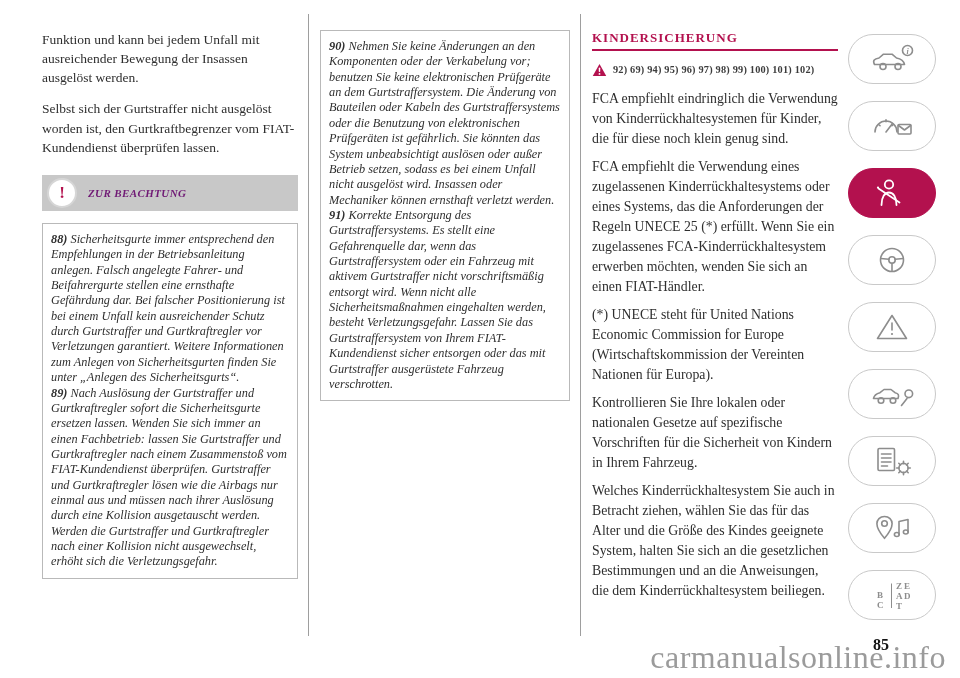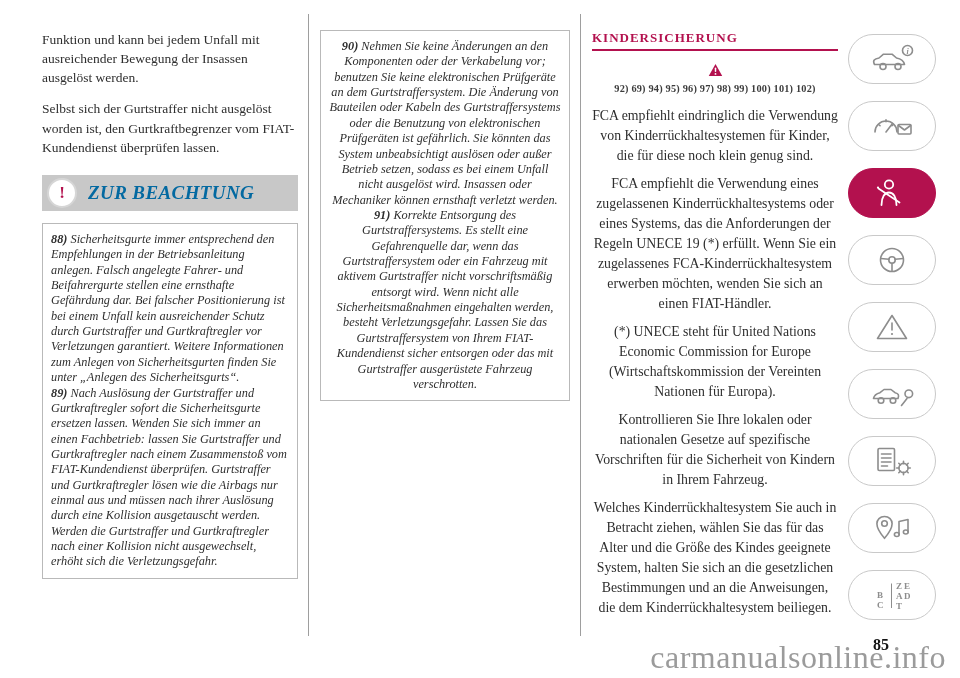--- a/index.html
+++ b/index.html
@@ -9,7 +9,7 @@
   }
   .col { position:absolute; top:30px; }
   .col1 { left:42px; width:256px; }
-  .col2 { left:320px; width:250px;text-align:center; }
+  .col2 { left:320px; width:250px; }
   .col3 { left:592px; width:246px; }
 
   .body { font-size:13.5px; line-height:1.42; margin:0 0 12px 0; }

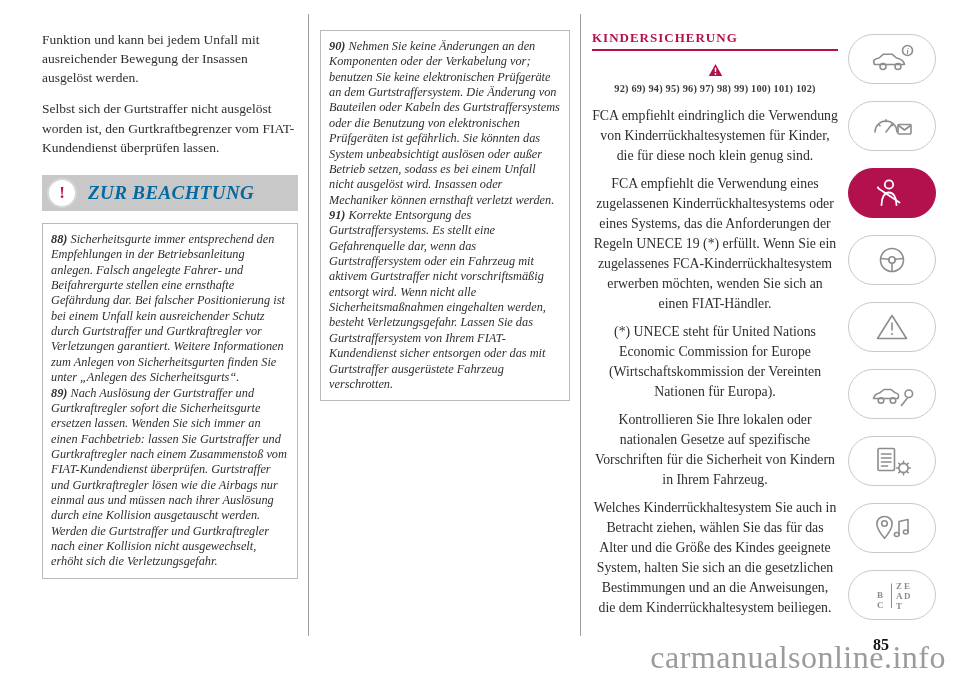--- a/index.html
+++ b/index.html
@@ -40,7 +40,7 @@
   }
   .heading-rule { height:2px; background:var(--accent,#b3114e); margin:0 0 12px 0; }
 
-  .refs { display:flex; align-items:center; gap:6px; margin:0 0 12px 0;flex-direction:column; }
+  .refs { display:flex; align-items:center; gap:6px; margin:0 0 12px 0; }
   .refs-text { font-size:10.3px; font-weight:bold; color:#3c3c3c; letter-spacing:0.2px; white-space:nowrap; }
 
   .sidebar { position:absolute; right:24px; top:34px; display:flex; flex-direction:column; gap:17px; }

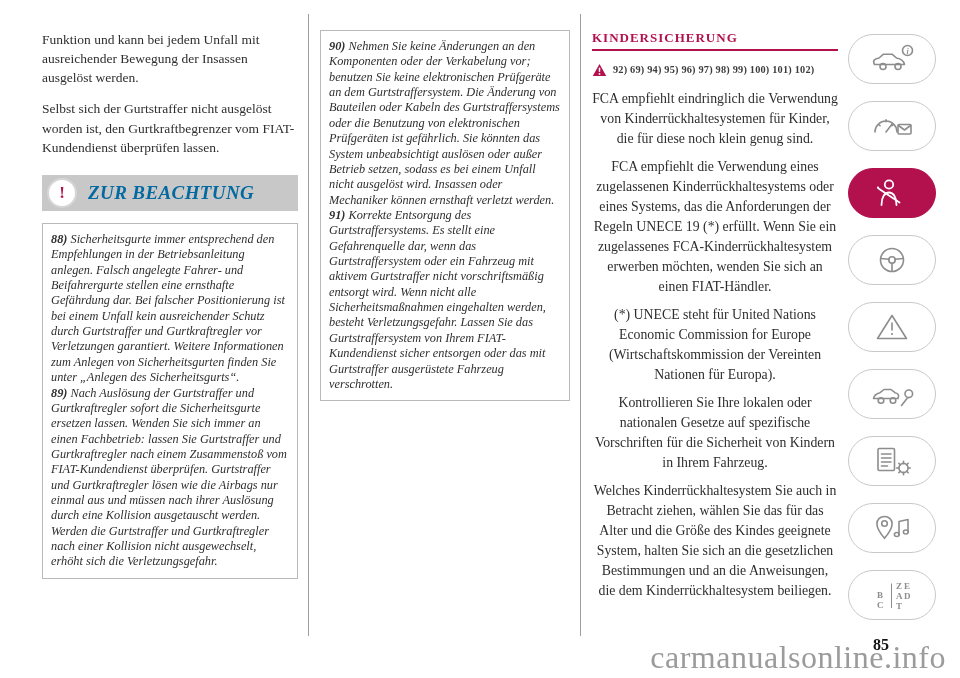--- a/index.html
+++ b/index.html
@@ -13,7 +13,7 @@
   .col3 { left:592px; width:246px; }
 
   .body { font-size:13.5px; line-height:1.42; margin:0 0 12px 0; }
-  .col3 .body { font-size:13.8px; line-height:1.45; margin:0 0 8px 0;text-align:center; }
+  .col3 .body { font-size:13.8px; line-height:1.45; margin:0 0 8px 0; }
 
   .vdivider { position:absolute; top:14px; height:622px; width:1px; background:#9e9e9e; }
   .d1 { left:308px; } .d2 { left:580px; }

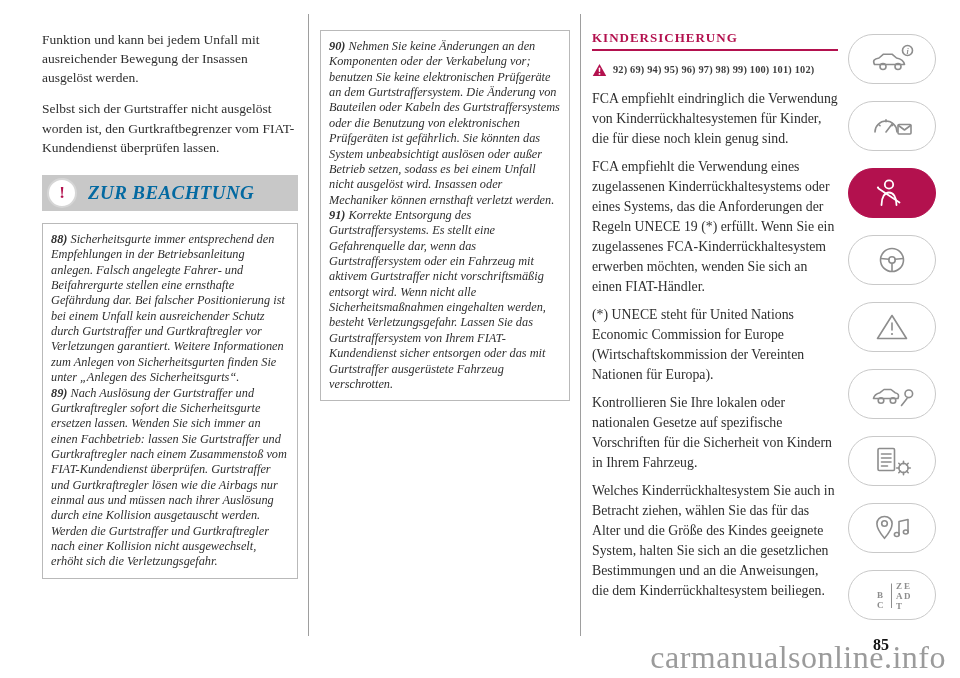--- a/index.html
+++ b/index.html
@@ -99,7 +99,7 @@
     </div>
 
     <p class="body">FCA empfiehlt eindringlich die Verwendung von Kinderrückhaltesystemen für Kinder, die für diese noch klein genug sind.</p>
-    <p class="body">FCA empfiehlt die Verwendung eines zugelassenen Kinderrückhaltesystems oder eines Systems, das die Anforderungen der Regeln UNECE 19 (*) erfüllt. Wenn Sie ein zugelassenes FCA-Kinderrückhaltesystem erwerben möchten, wenden Sie sich an einen FIAT-Händler.</p>
+    <p class="body">FCA empfiehlt die Verwendung eines zugelassenen Kinderrückhaltesystems oder eines Systems, das die Anforderungen der Regeln UNECE 25 (*) erfüllt. Wenn Sie ein zugelassenes FCA-Kinderrückhaltesystem erwerben möchten, wenden Sie sich an einen FIAT-Händler.</p>
     <p class="body">(*) UNECE steht für United Nations Economic Commission for Europe (Wirtschaftskommission der Vereinten Nationen für Europa).</p>
     <p class="body">Kontrollieren Sie Ihre lokalen oder nationalen Gesetze auf spezifische Vorschriften für die Sicherheit von Kindern in Ihrem Fahrzeug.</p>
     <p class="body">Welches Kinderrückhaltesystem Sie auch in Betracht ziehen, wählen Sie das für das Alter und die Größe des Kindes geeignete System, halten Sie sich an die gesetzlichen Bestimmungen und an die Anweisungen, die dem Kinderrückhaltesystem beiliegen.</p>

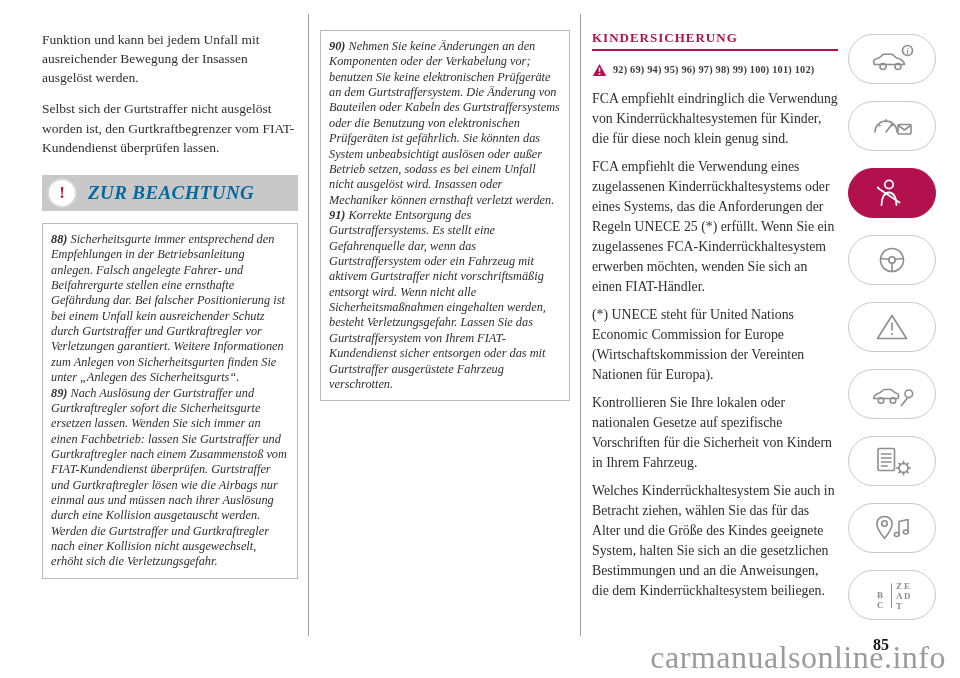--- a/index.html
+++ b/index.html
@@ -28,7 +28,7 @@
     display:flex; align-items:center; justify-content:center;
     color:var(--accent,#b3114e); font-weight:bold; font-size:17px; line-height:1;
   }
-  .notice-label { color:#0369a1; font-weight:bold; font-style:italic; font-size:19px; letter-spacing:0.4px; }
+  .notice-label { color:#701a75; font-weight:bold; font-style:italic; font-size:11px; letter-spacing:0.4px; }
 
   .note-box { border:1px solid #b9b9b9; padding:8px 8px; box-sizing:border-box; }
   .note { font-style:italic; font-size:12.3px; line-height:1.25; margin:0; }

